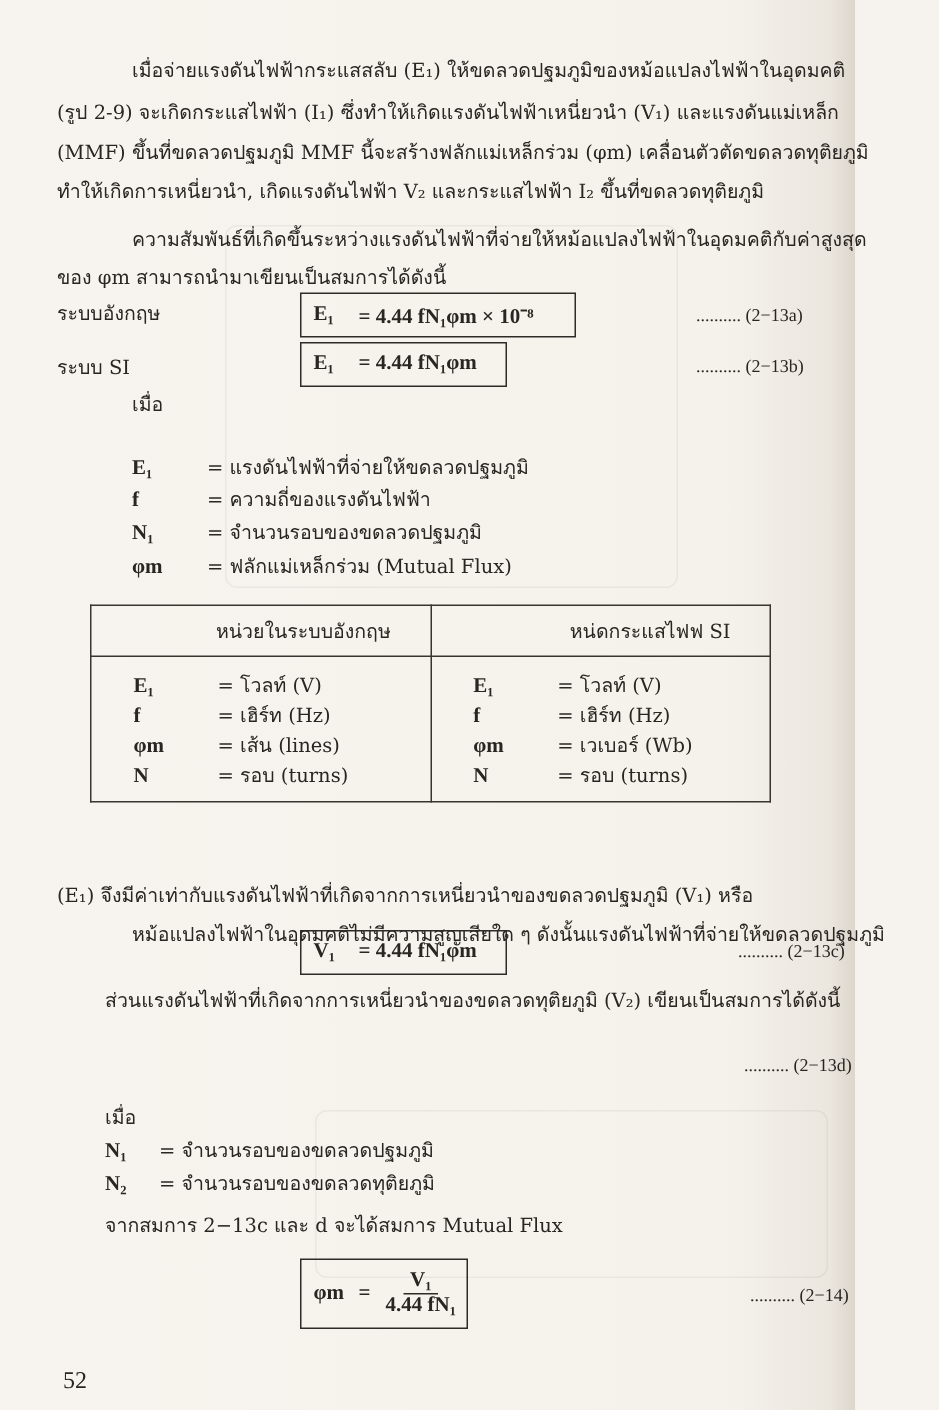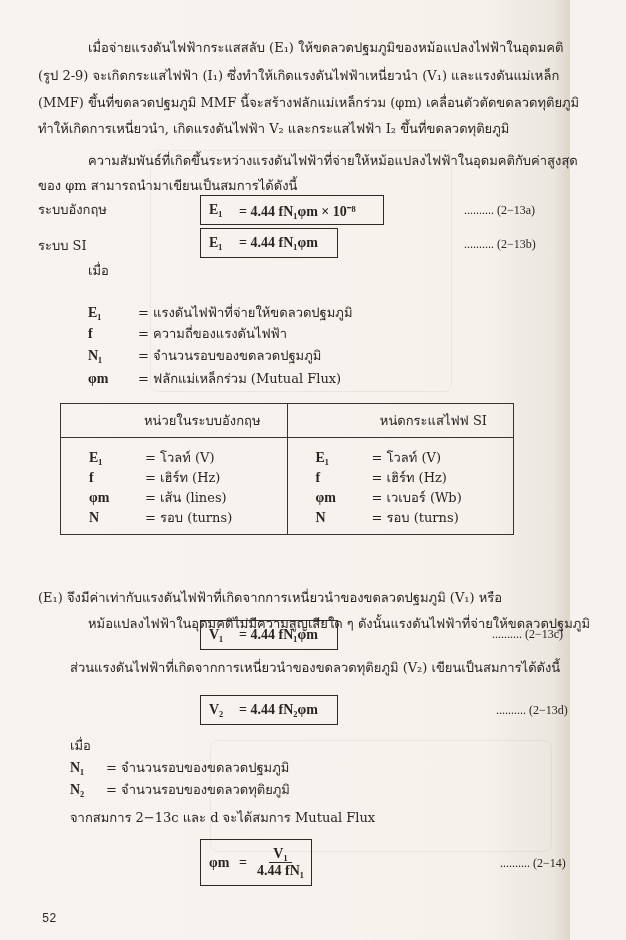--- a/index.html
+++ b/index.html
@@ -141,10 +141,6 @@
 
   <div class="line" style="left:70px;top:660px;">ส่วนแรงดันไฟฟ้าที่เกิดจากการเหนี่ยวนำของขดลวดทุติยภูมิ (V₂) เขียนเป็นสมการได้ดังนี้</div>
 
-  <div class="eqbox" style="left:200px;top:695px;width:138px;">
-    <span class="lhs">V₂</span>
-    <span>= 4.44 fN₂φm</span>
-  </div>
   <div class="eqno" style="left:496px;top:703px;">.......... (2−13d)</div>
 
   <div class="line" style="left:70px;top:738px;">เมื่อ</div>

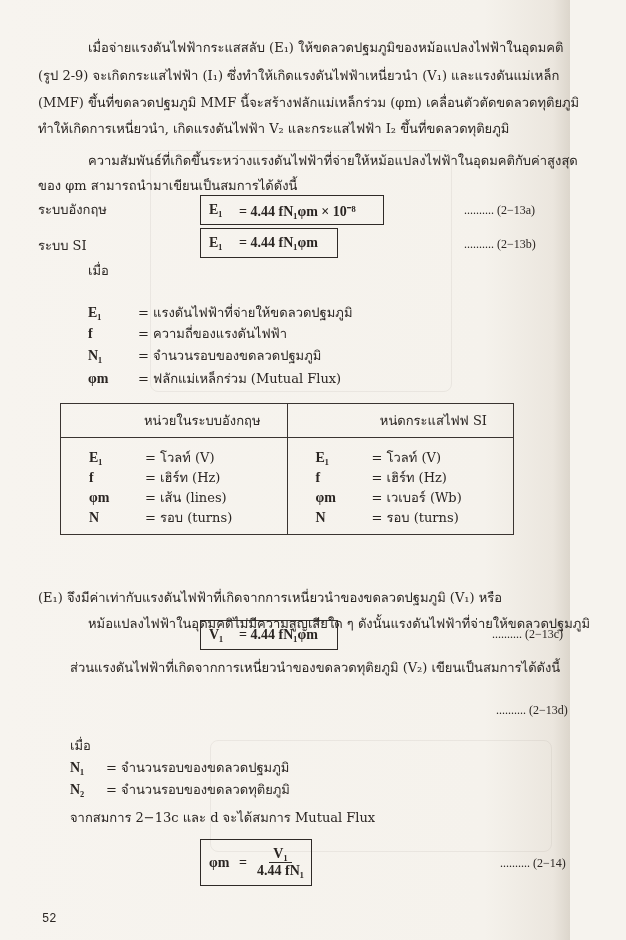--- a/index.html
+++ b/index.html
@@ -33,7 +33,7 @@
   .frac { display: inline-flex; flex-direction: column; align-items: center; vertical-align: middle; margin-left: 6px; }
   .frac .num { border-bottom: 1.2px solid #2f2a27; padding: 0 4px; line-height: 16px; }
   .frac .den { line-height: 16px; padding: 0 4px; }
-  .pageno { position: absolute; left: 42px; top: 912px; font-size: 12px; font-family: Liberation Mono, monospace; }
+  .pageno { position: absolute; left: 42px; top: 912px; font-size: 16px; font-family: Liberation Serif, serif; }
 </style>
 </head>
 <body>

